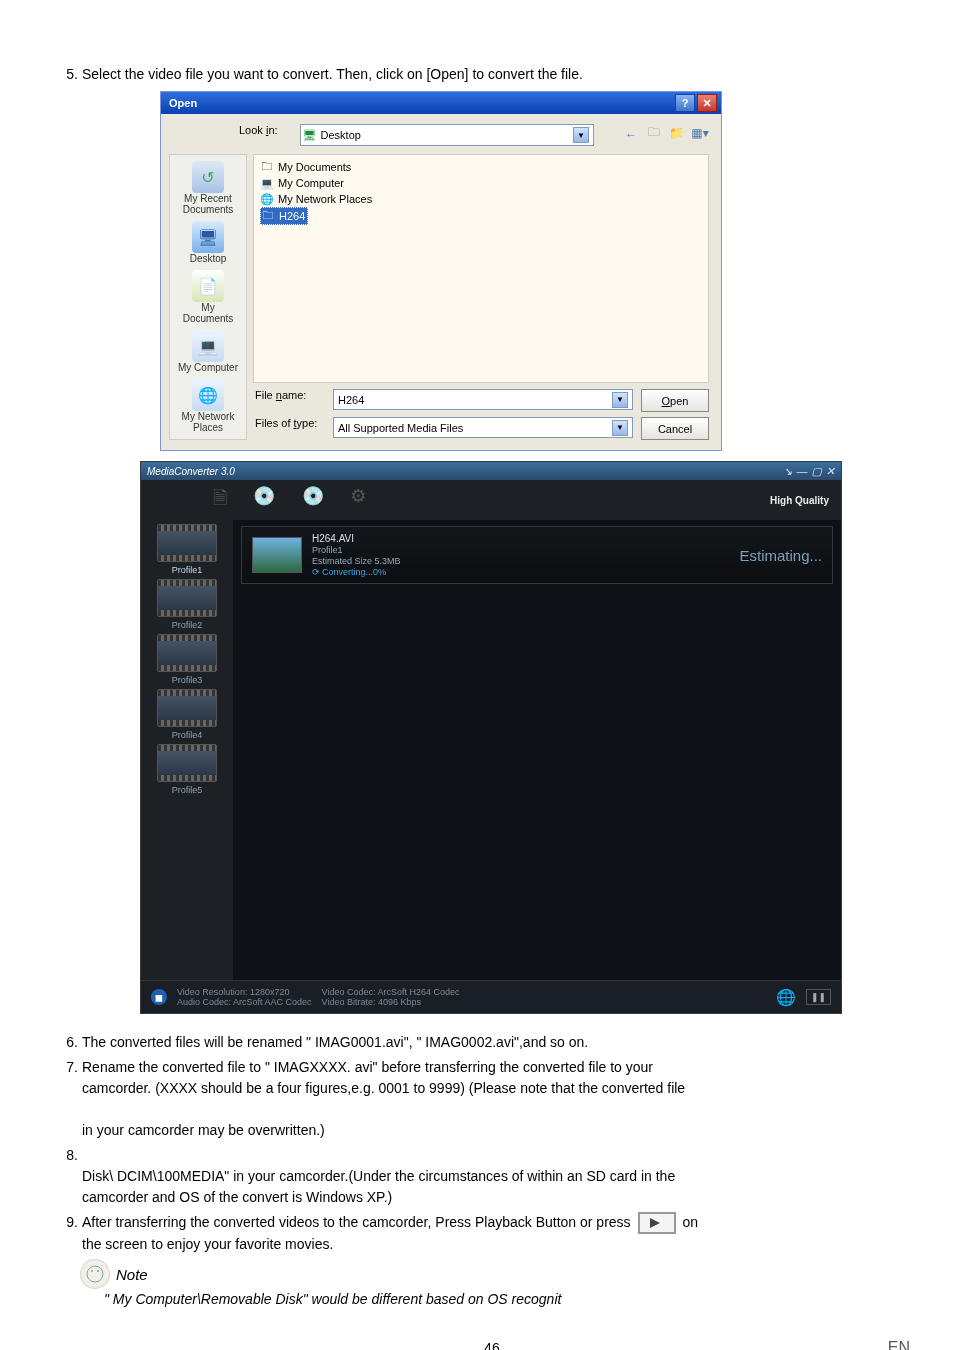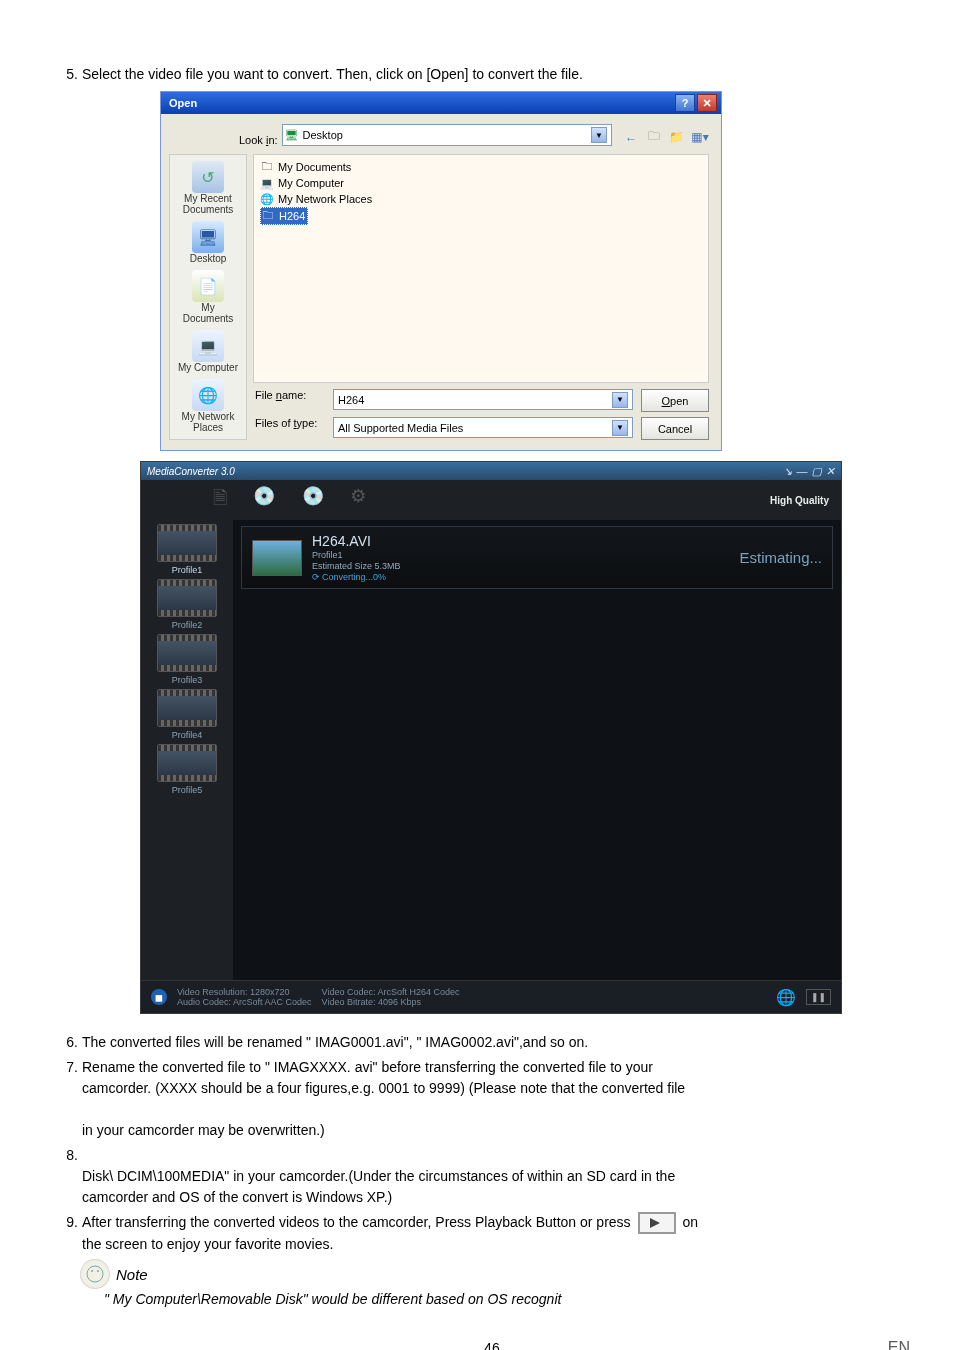--- a/index.html
+++ b/index.html
@@ -55,7 +55,7 @@
   .tbtn.help { background: linear-gradient(#8cb4f1,#4176d0); border:1px solid #1641a0; color:#fff; }
   .tbtn.close { background: linear-gradient(#f08070,#c0392b); border:1px solid #8a2016; color:#fff; }
   .win-body { padding: 10px 12px 10px 8px; }
-  .look-row { display:flex; align-items:flex-end; gap:4px; margin-bottom:8px; margin-left:70px; }
+  .look-row { display:flex; align-items:flex-start; gap:22px; margin-bottom:8px; margin-left:70px; }
   .look-select { flex:1; height:20px; border:1px solid #7f9db9; background:#fff; display:flex; align-items:center; padding:0 4px 0 2px; justify-content:space-between; }
   .look-select .arrow { width:14px; height:14px; background:linear-gradient(#cfe3ff,#9ab6e9); border:1px solid #7f9db9; display:flex;align-items:center;justify-content:center; font-size:8px; }
   .look-toolbar { display:flex; gap:5px; margin-left:6px; }

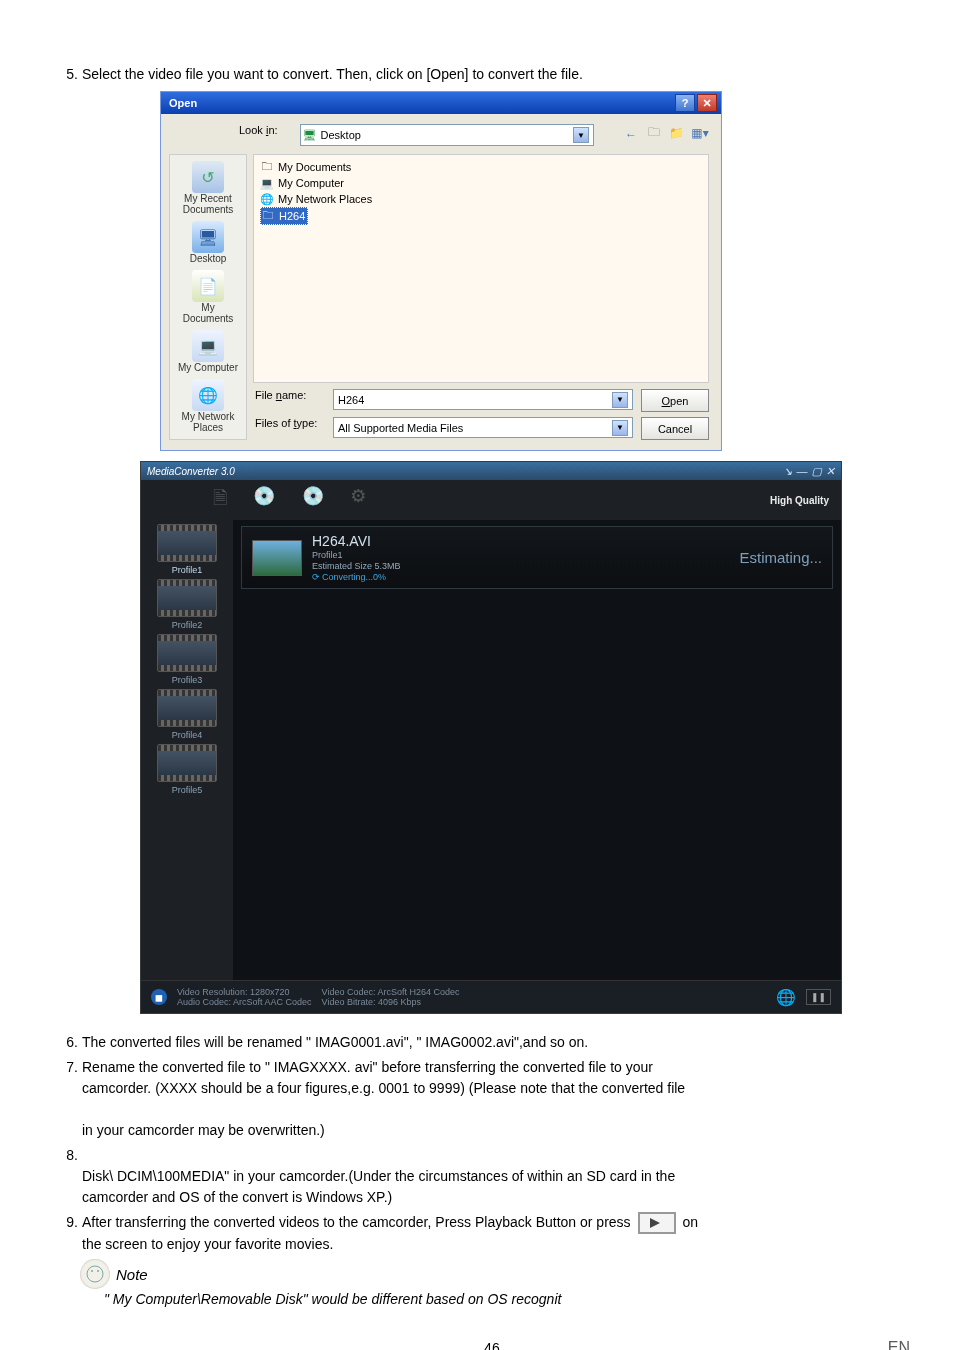--- a/index.html
+++ b/index.html
@@ -105,7 +105,7 @@
   .current-item { margin:6px 8px; padding:6px 10px; background:linear-gradient(to bottom, #13171b, #0c0e11); border:1px solid #303840; display:flex; gap:10px; align-items:center; justify-content:space-between; }
   .ci-thumb { width:48px; height:34px; background:linear-gradient(#6eb0e0,#2d6a40); border:1px solid #555; }
   .ci-meta { flex:1; display:flex; flex-direction:column; gap:1px; font-size:9px; color:#93a8bb; }
-  .ci-meta .name { color:#d1e0ec; font-size:14px; }
+  .ci-meta .name { color:#d1e0ec; font-size:10px; }
   .ci-meta .conv { color:#3ba4e0; }
   .estim { font-size:15px; color:#7da0bd; }
   .mc-status { height:32px; background:#1a1f25; border-top:1px solid #333; display:flex; align-items:center; gap:10px; padding:0 10px; font-size:9px; color:#7b8a99; justify-content:space-between; }

